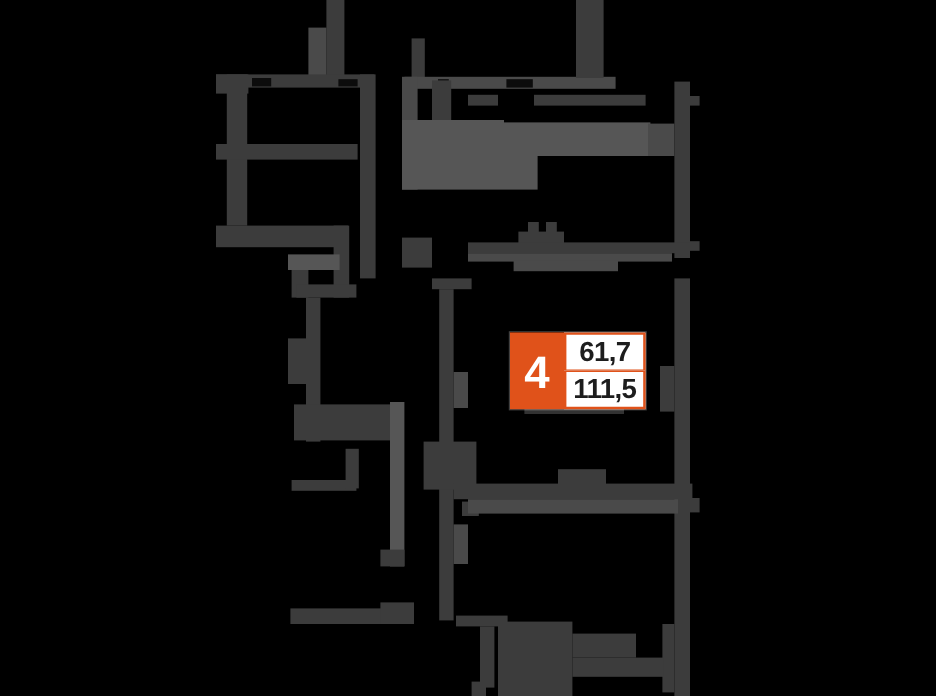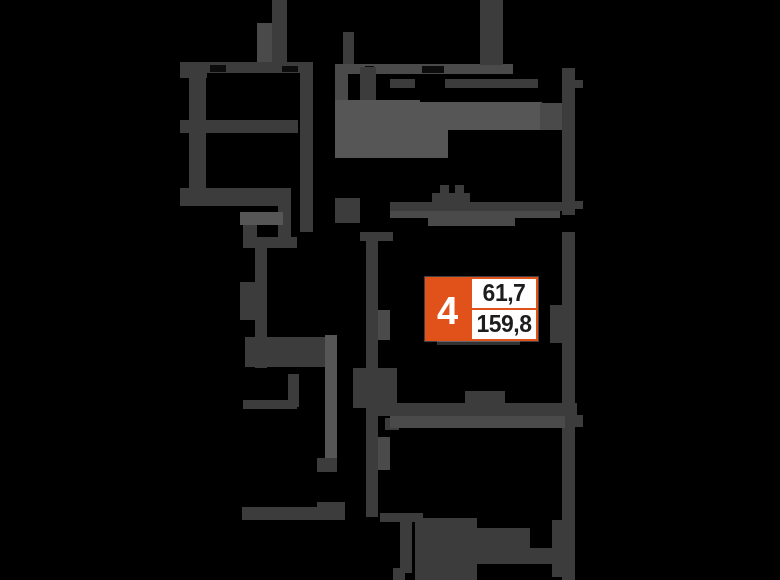--- a/index.html
+++ b/index.html
@@ -128,7 +128,7 @@
     <div class="badge-num">4</div>
     <div class="badge-areas">
       <div class="area area-top">61,7</div>
-      <div class="area area-bottom">159,8</div>
+      <div class="area area-bottom">111,5</div>
     </div>
   </div>
 

